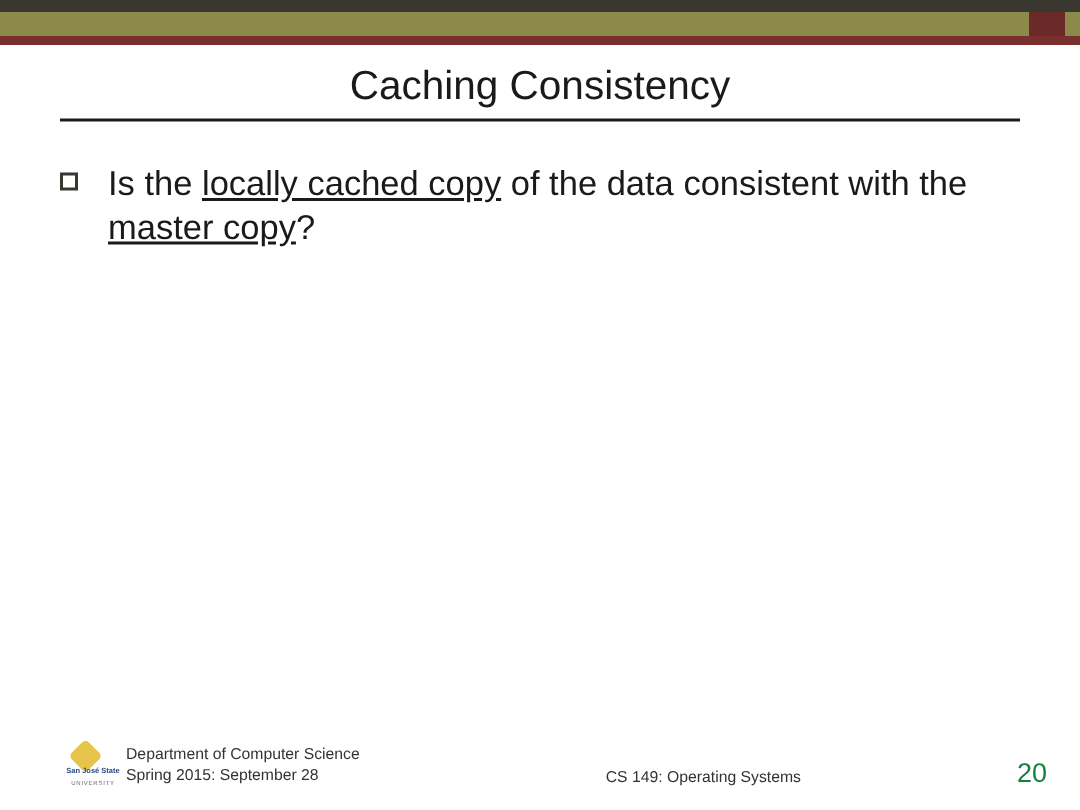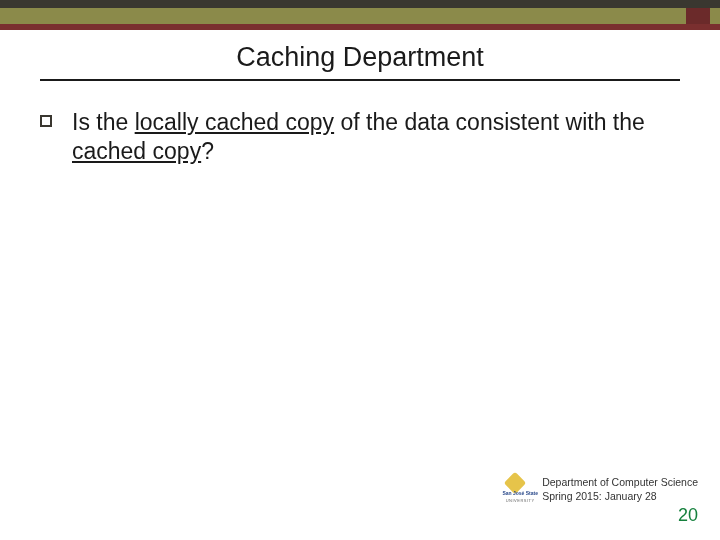--- a/index.html
+++ b/index.html
@@ -129,7 +129,7 @@
 </div>
 
 <div class="title-wrap">
-  <div class="title">Caching Department</div>
+  <div class="title">Caching Consistency</div>
   <div class="title-rule"></div>
 </div>
 

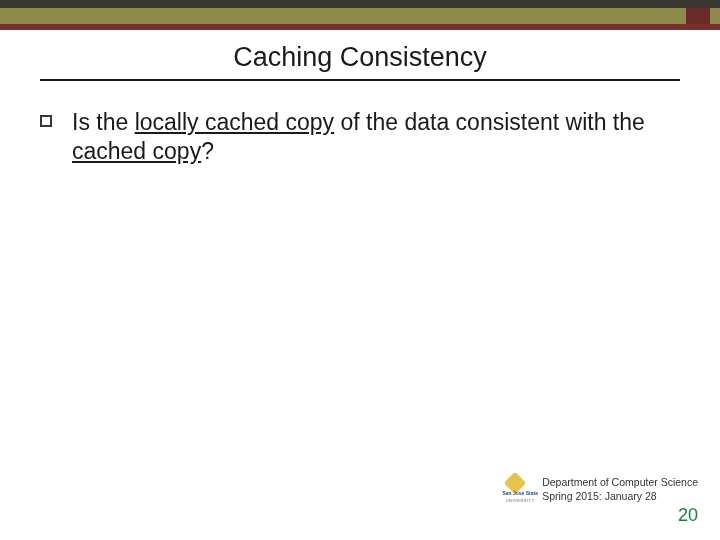--- a/index.html
+++ b/index.html
@@ -137,7 +137,7 @@
   <div class="bullet-row">
     <div class="bullet-icon"></div>
     <div class="bullet-text">
-      <span>Is the </span><u>locally cached copy</u><span> of the data consistent with the </span><u>cached copy</u><span>?</span>
+      <span>Is the </span><u>locally cached copy</u><span> of the data consistent with the </span><u>master copy</u><span>?</span>
     </div>
   </div>
 </div>

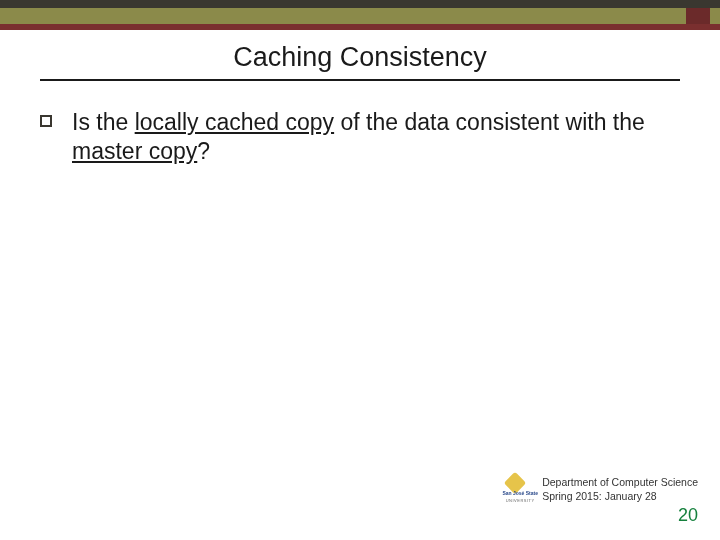--- a/index.html
+++ b/index.html
@@ -68,7 +68,6 @@
     align-items: flex-end;
     font-size: 10.5px;
     color: #333;
-    flex-direction: column;
   }
   .footer-left {
     display: flex;

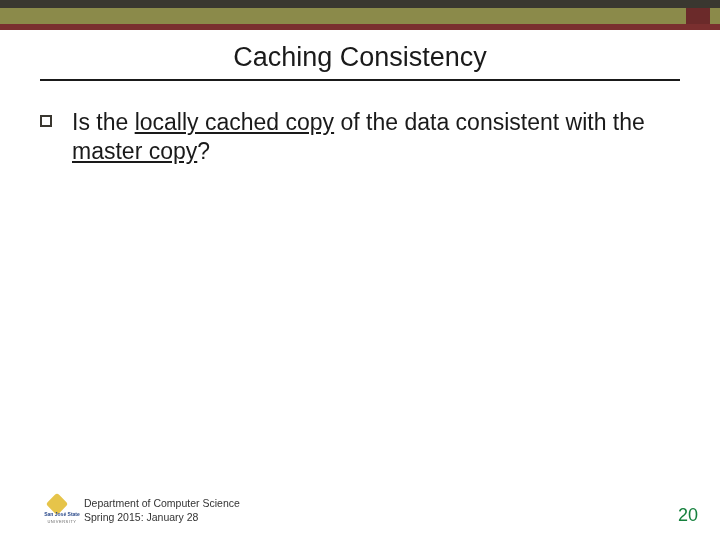--- a/index.html
+++ b/index.html
@@ -150,7 +150,7 @@
     </div>
     <div class="footer-dept">
       <div>Department of Computer Science</div>
-      <div>Spring 2015: January 28</div>
+      <div>Spring 2015: September 28</div>
     </div>
   </div>
   <div class="footer-center">

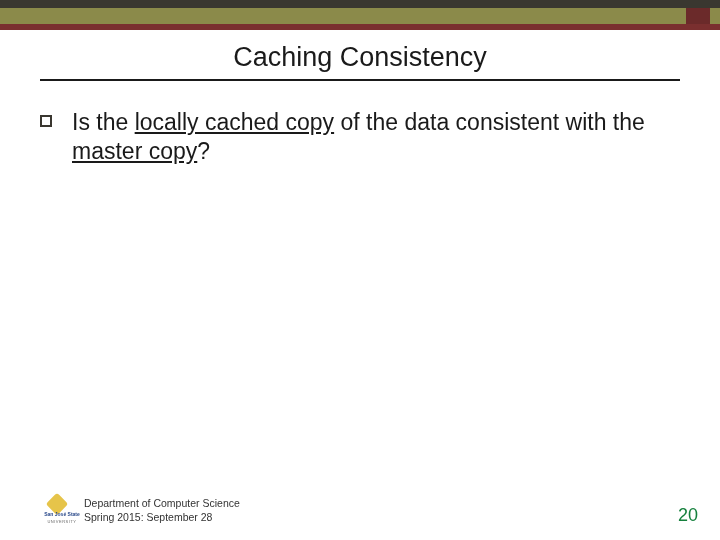--- a/index.html
+++ b/index.html
@@ -154,6 +154,7 @@
     </div>
   </div>
   <div class="footer-center">
+    <div>CS 149: Operating Systems</div>
   </div>
   <div class="footer-right">20</div>
 </div>

